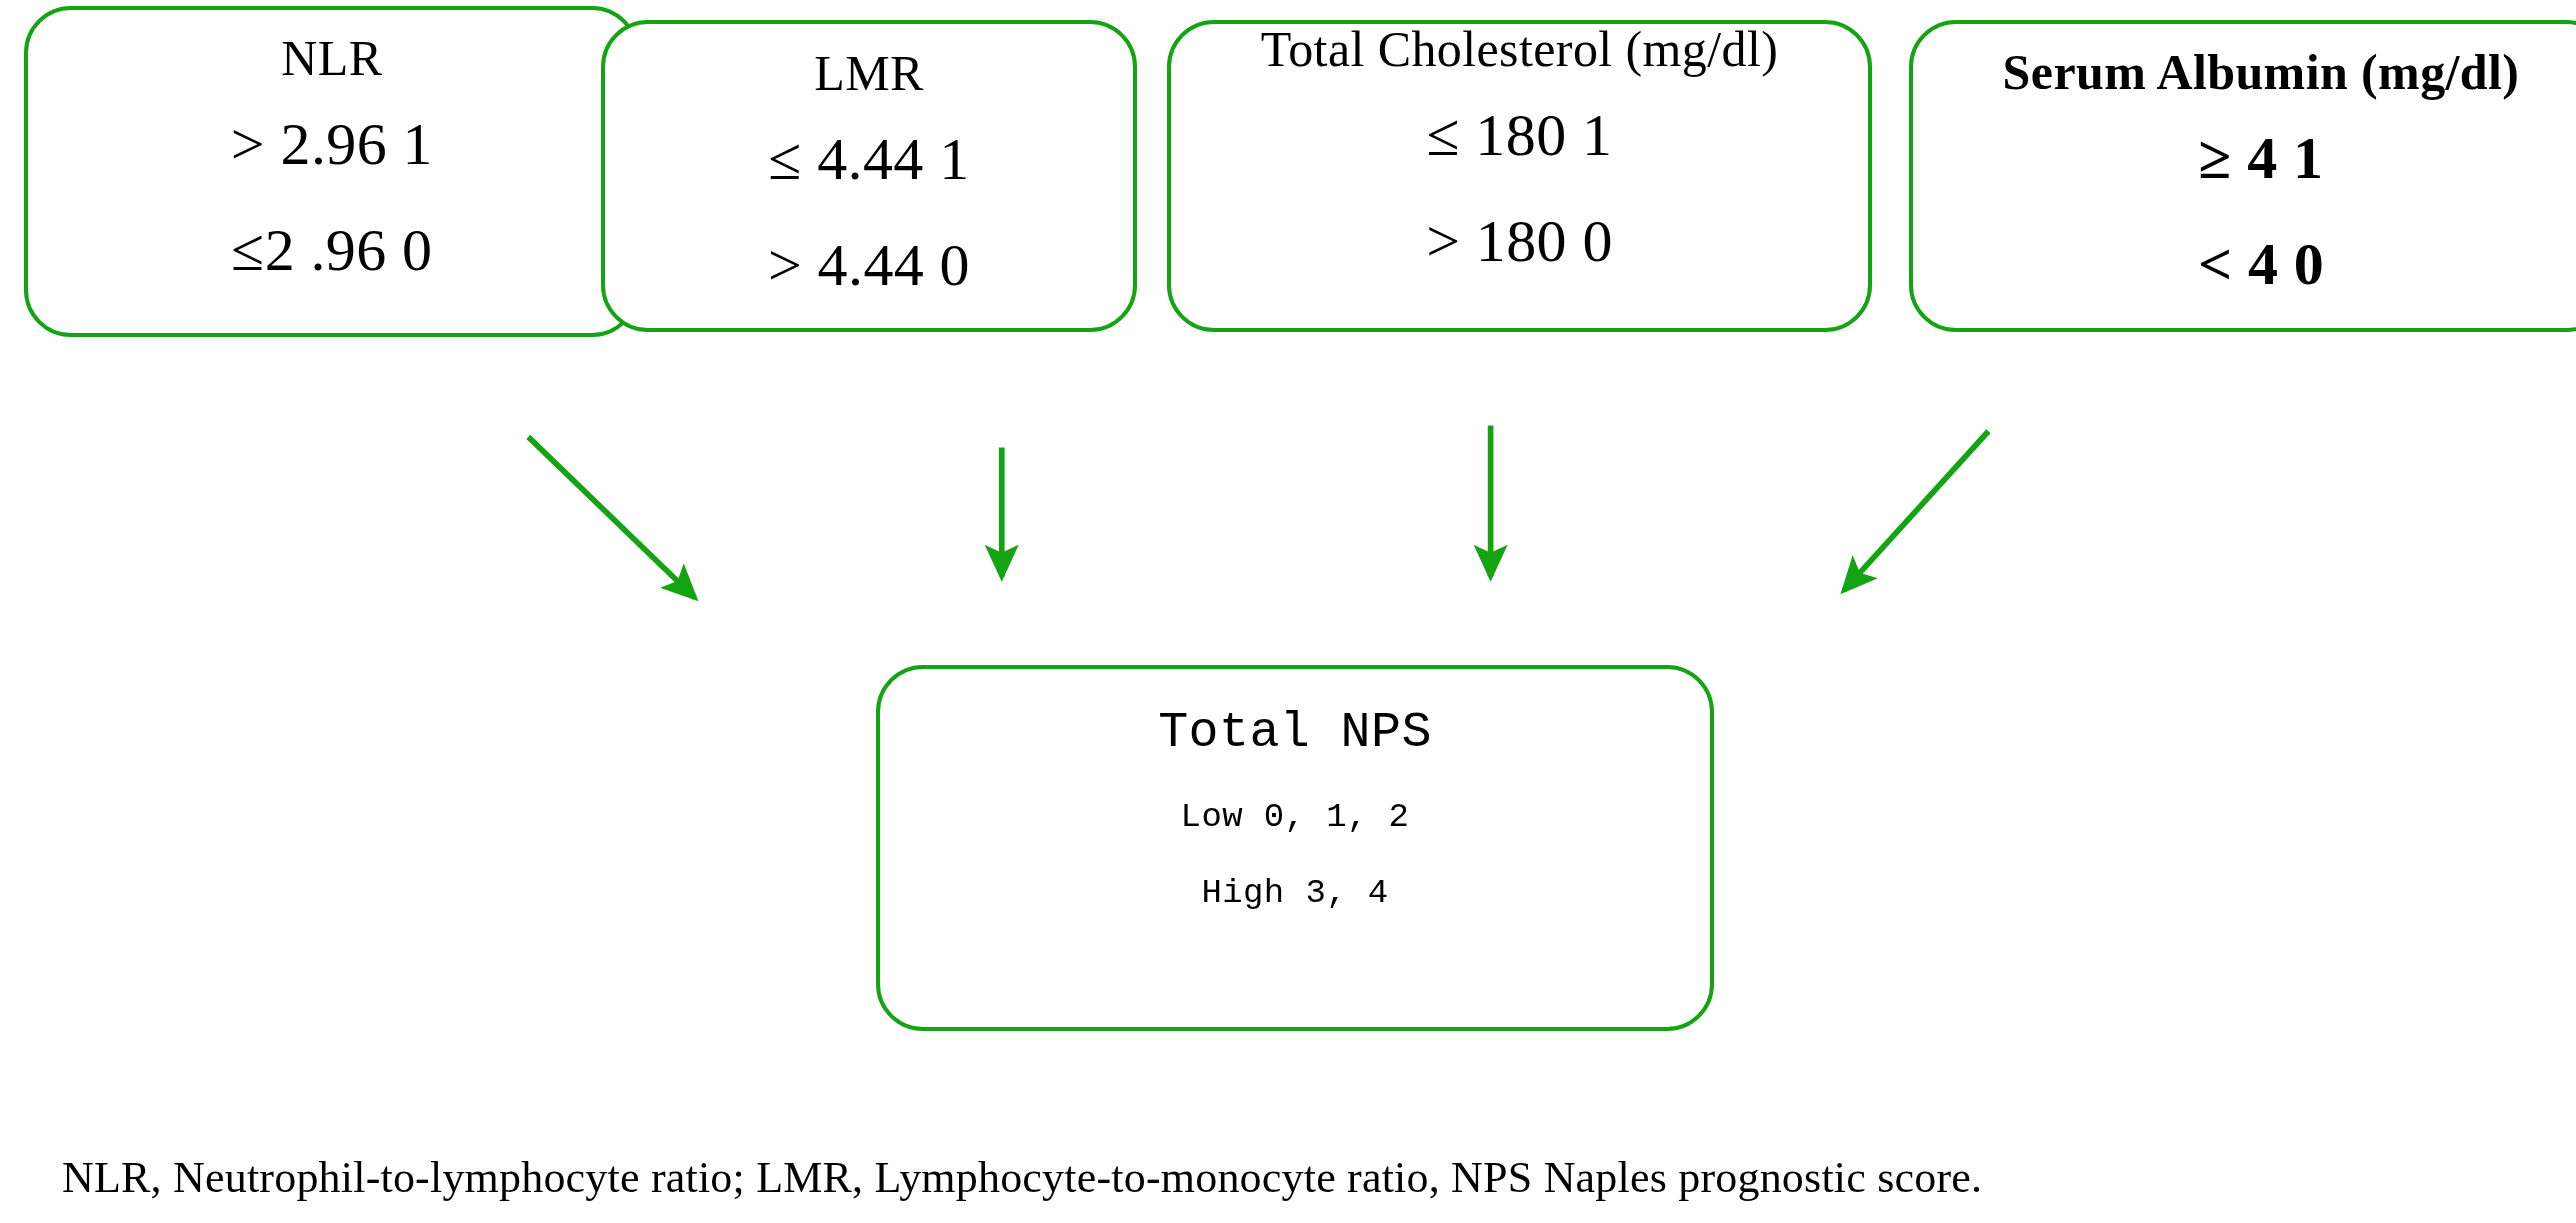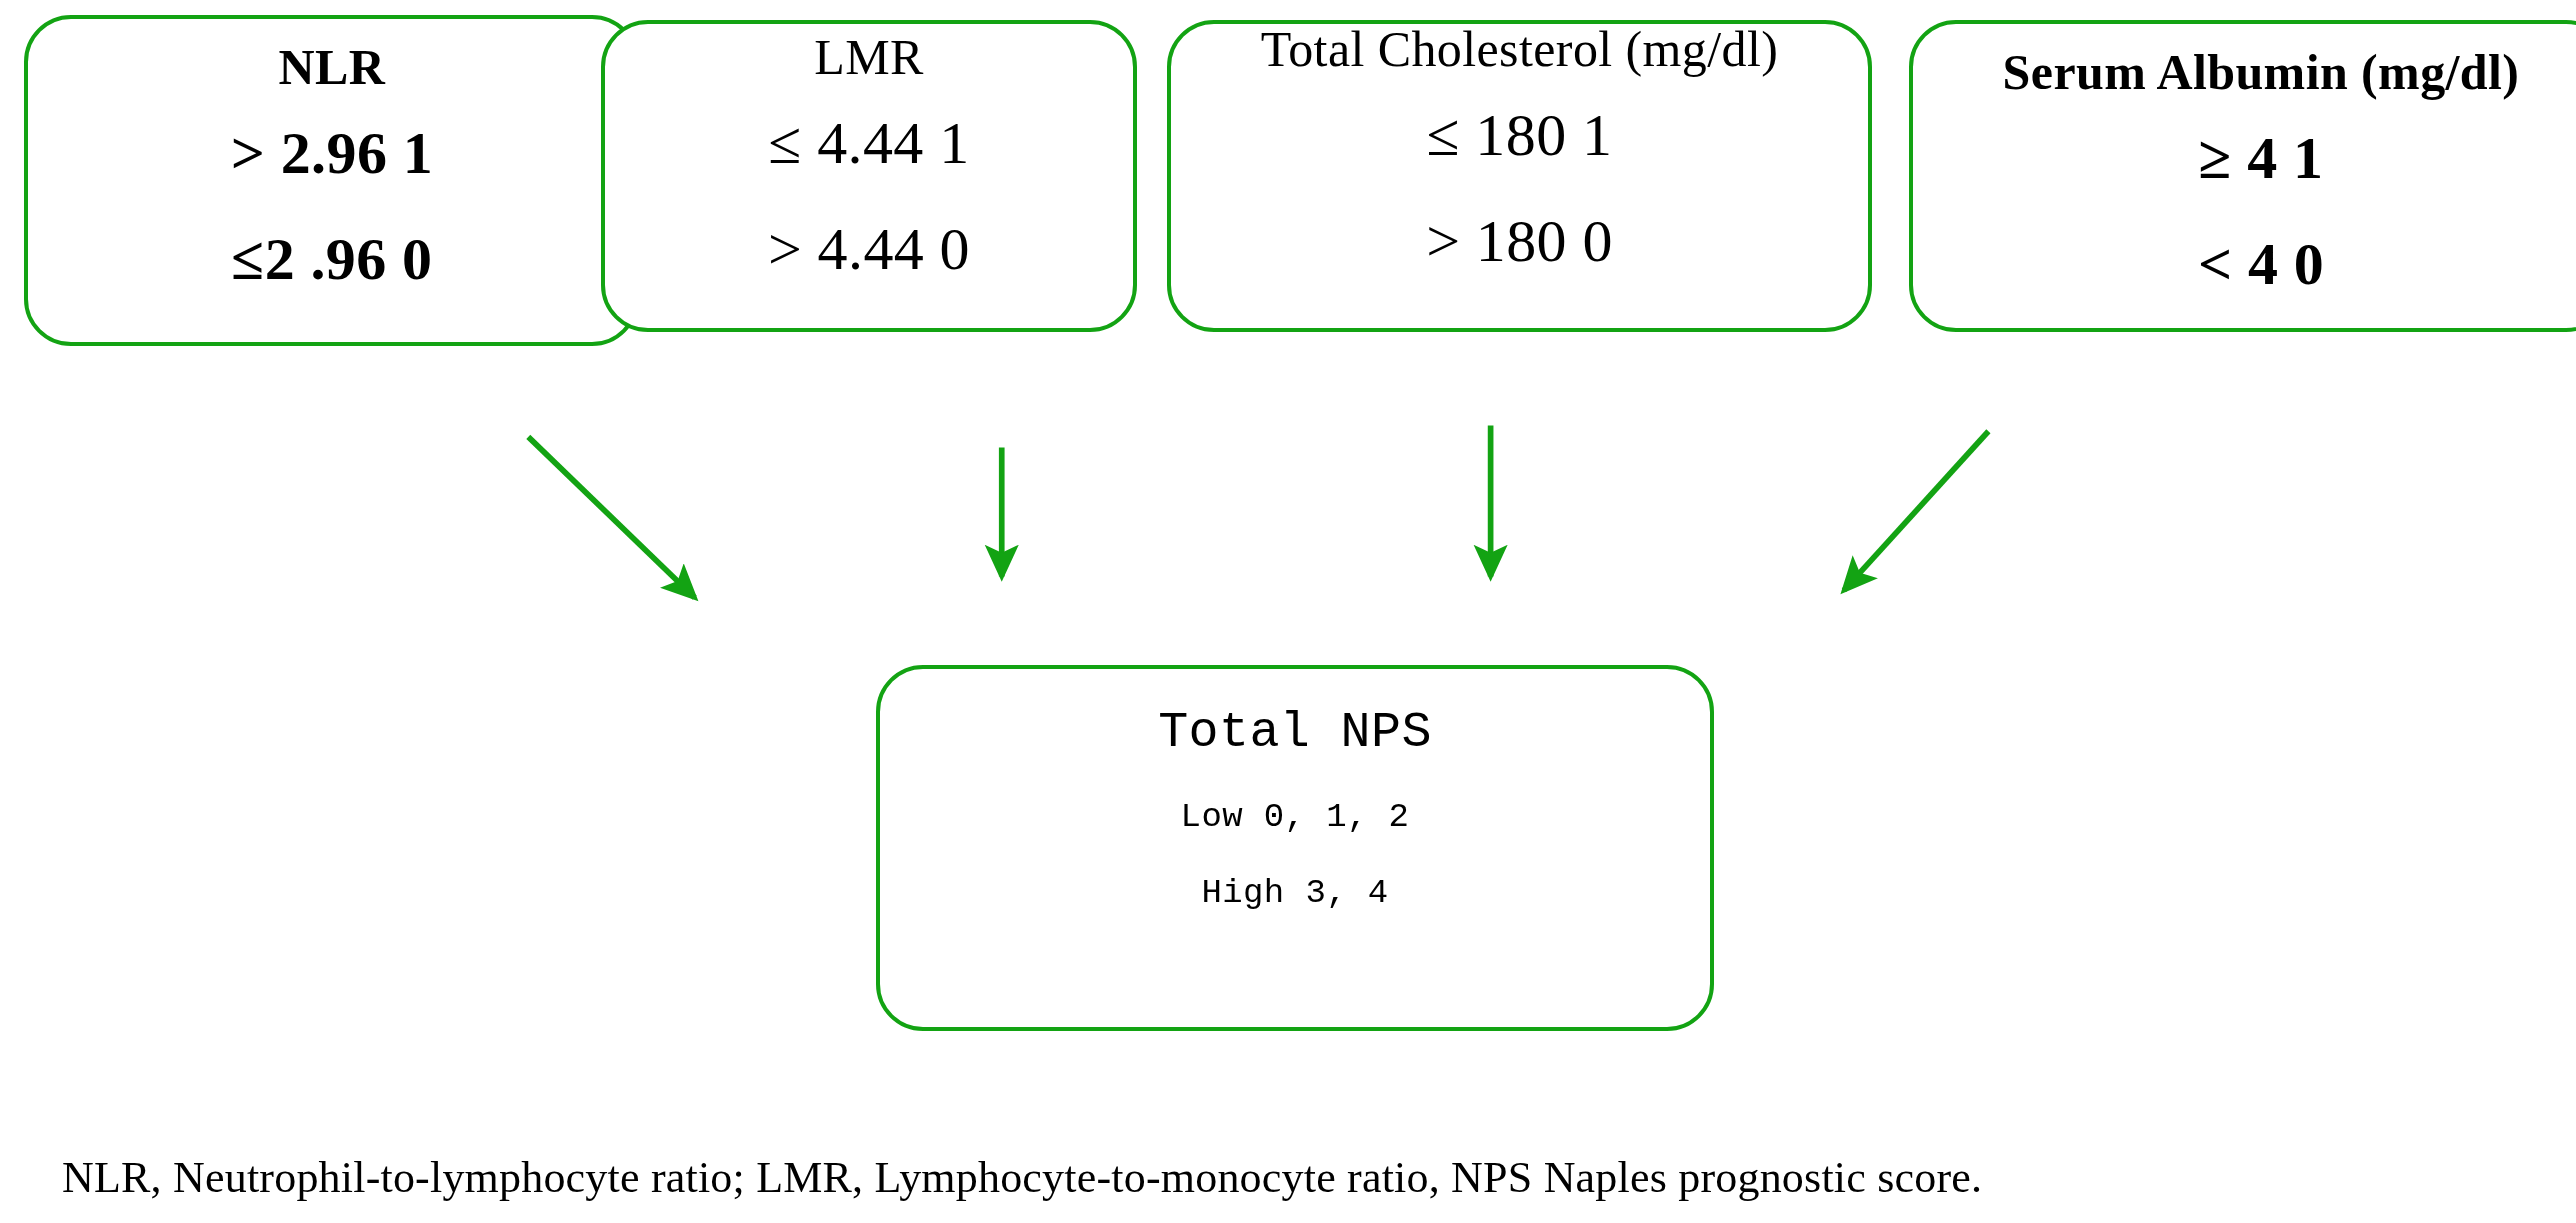--- a/index.html
+++ b/index.html
@@ -44,9 +44,8 @@
   }
   
   #box-nlr {
-    left: 24.4px;  top: 15px;  width: 615px;  height: 331px;
+    left: 24.4px;  top: 6px;  width: 615px;  height: 331px;
     padding-top: 23px;
-    font-weight: bold;
   }
   #box-lmr {
     left: 601px; top: 19.5px;  width: 536px;  height: 312px;

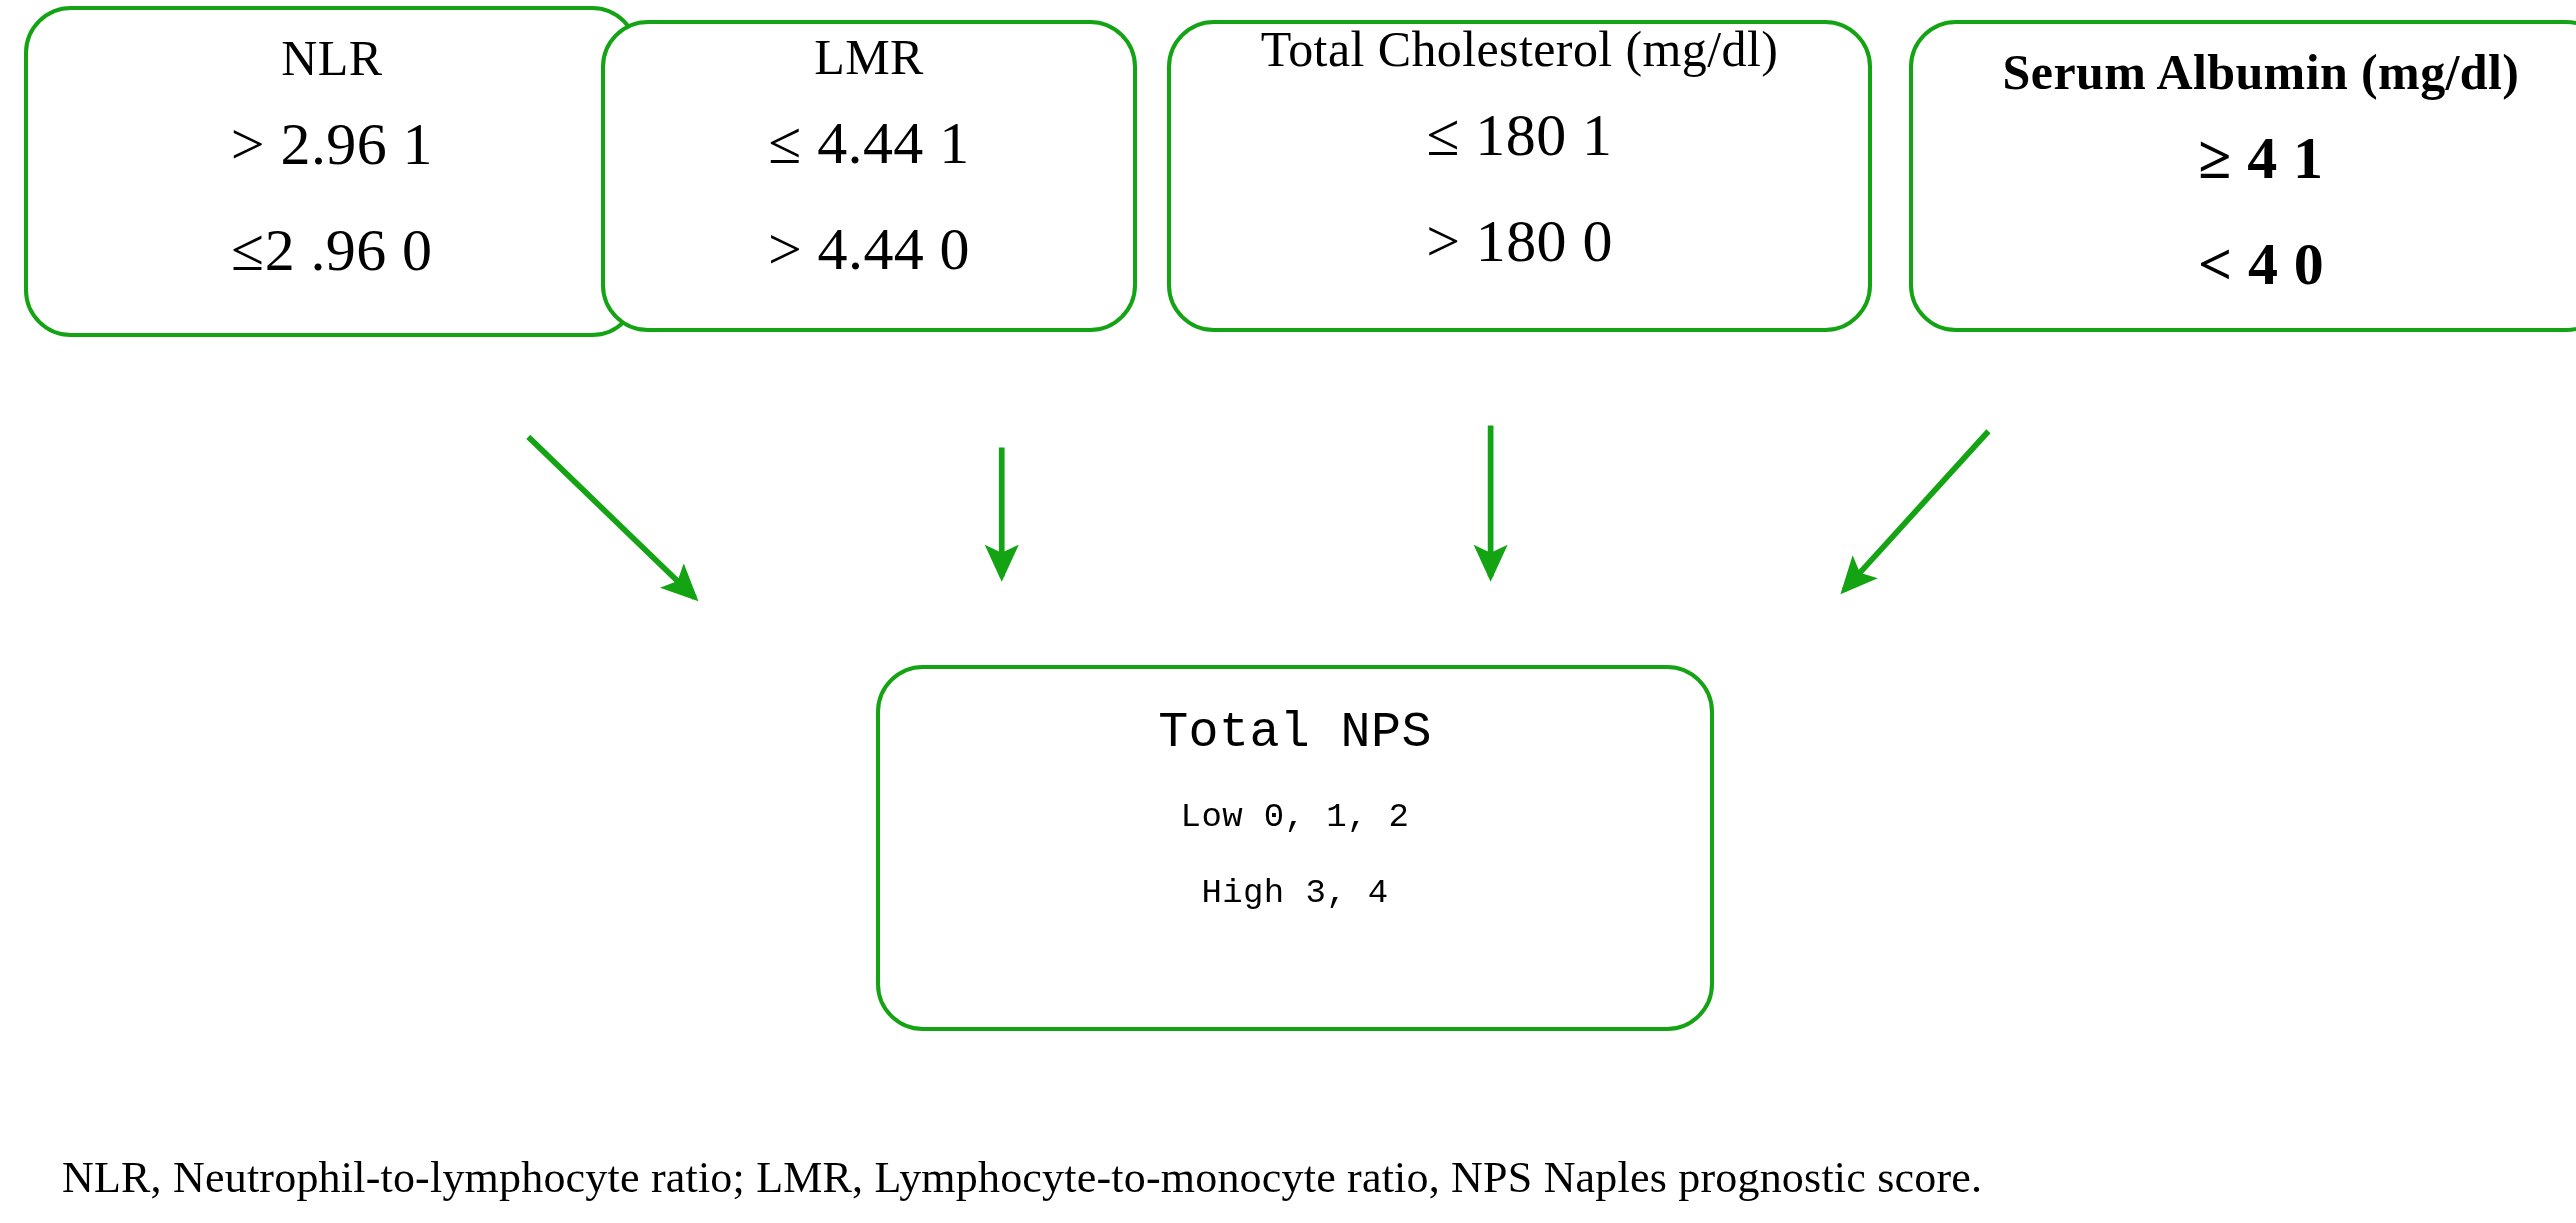--- a/index.html
+++ b/index.html
@@ -49,7 +49,7 @@
   }
   #box-lmr {
     left: 601px; top: 19.5px;  width: 536px;  height: 312px;
-    padding-top: 8px;
+    padding-top: 24px;
   }
   #box-chol {
     left: 1167px; top: 19.5px; width: 705px;  height: 312px;

